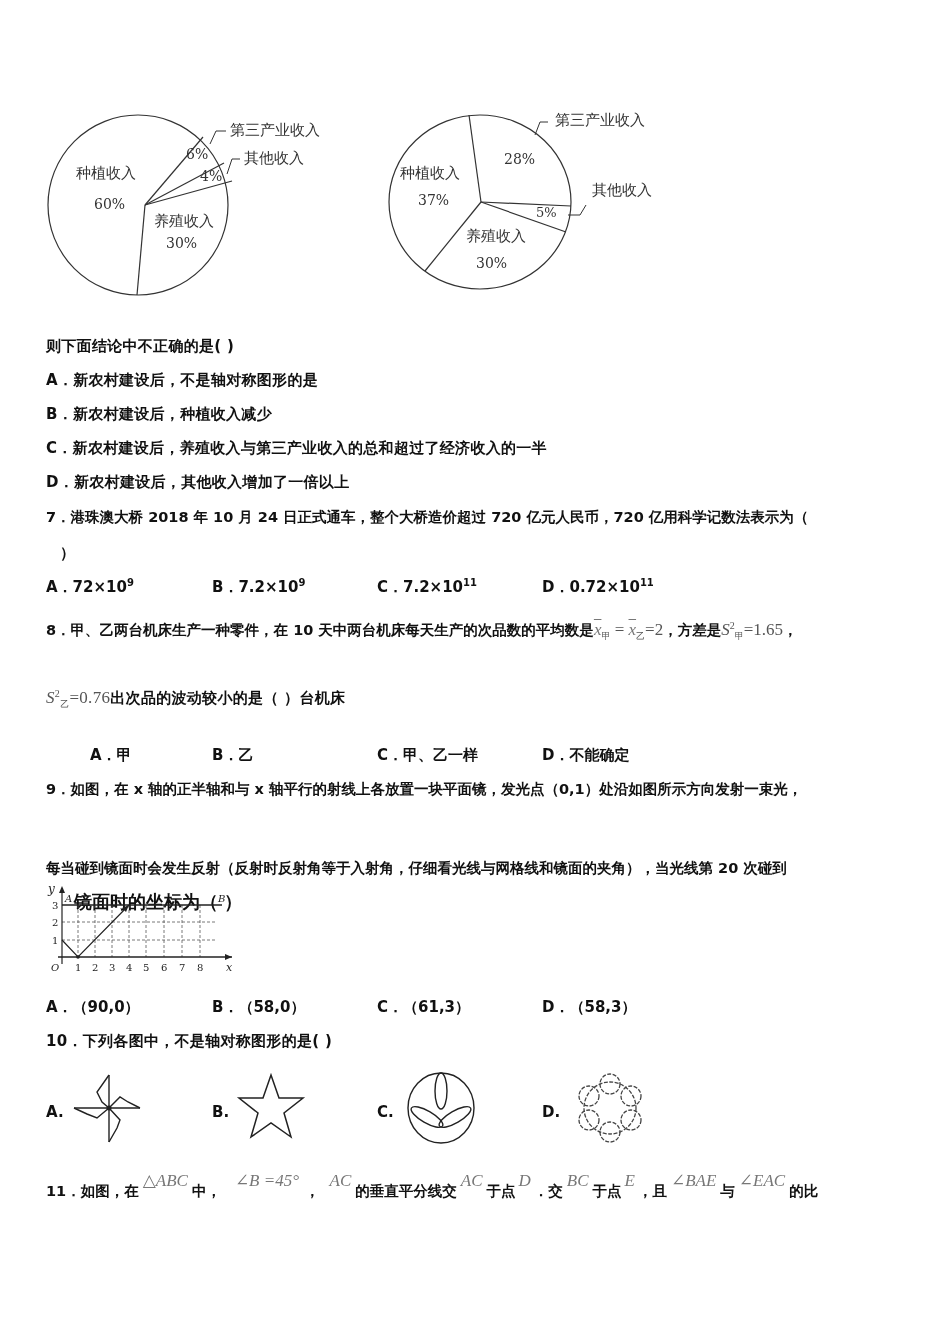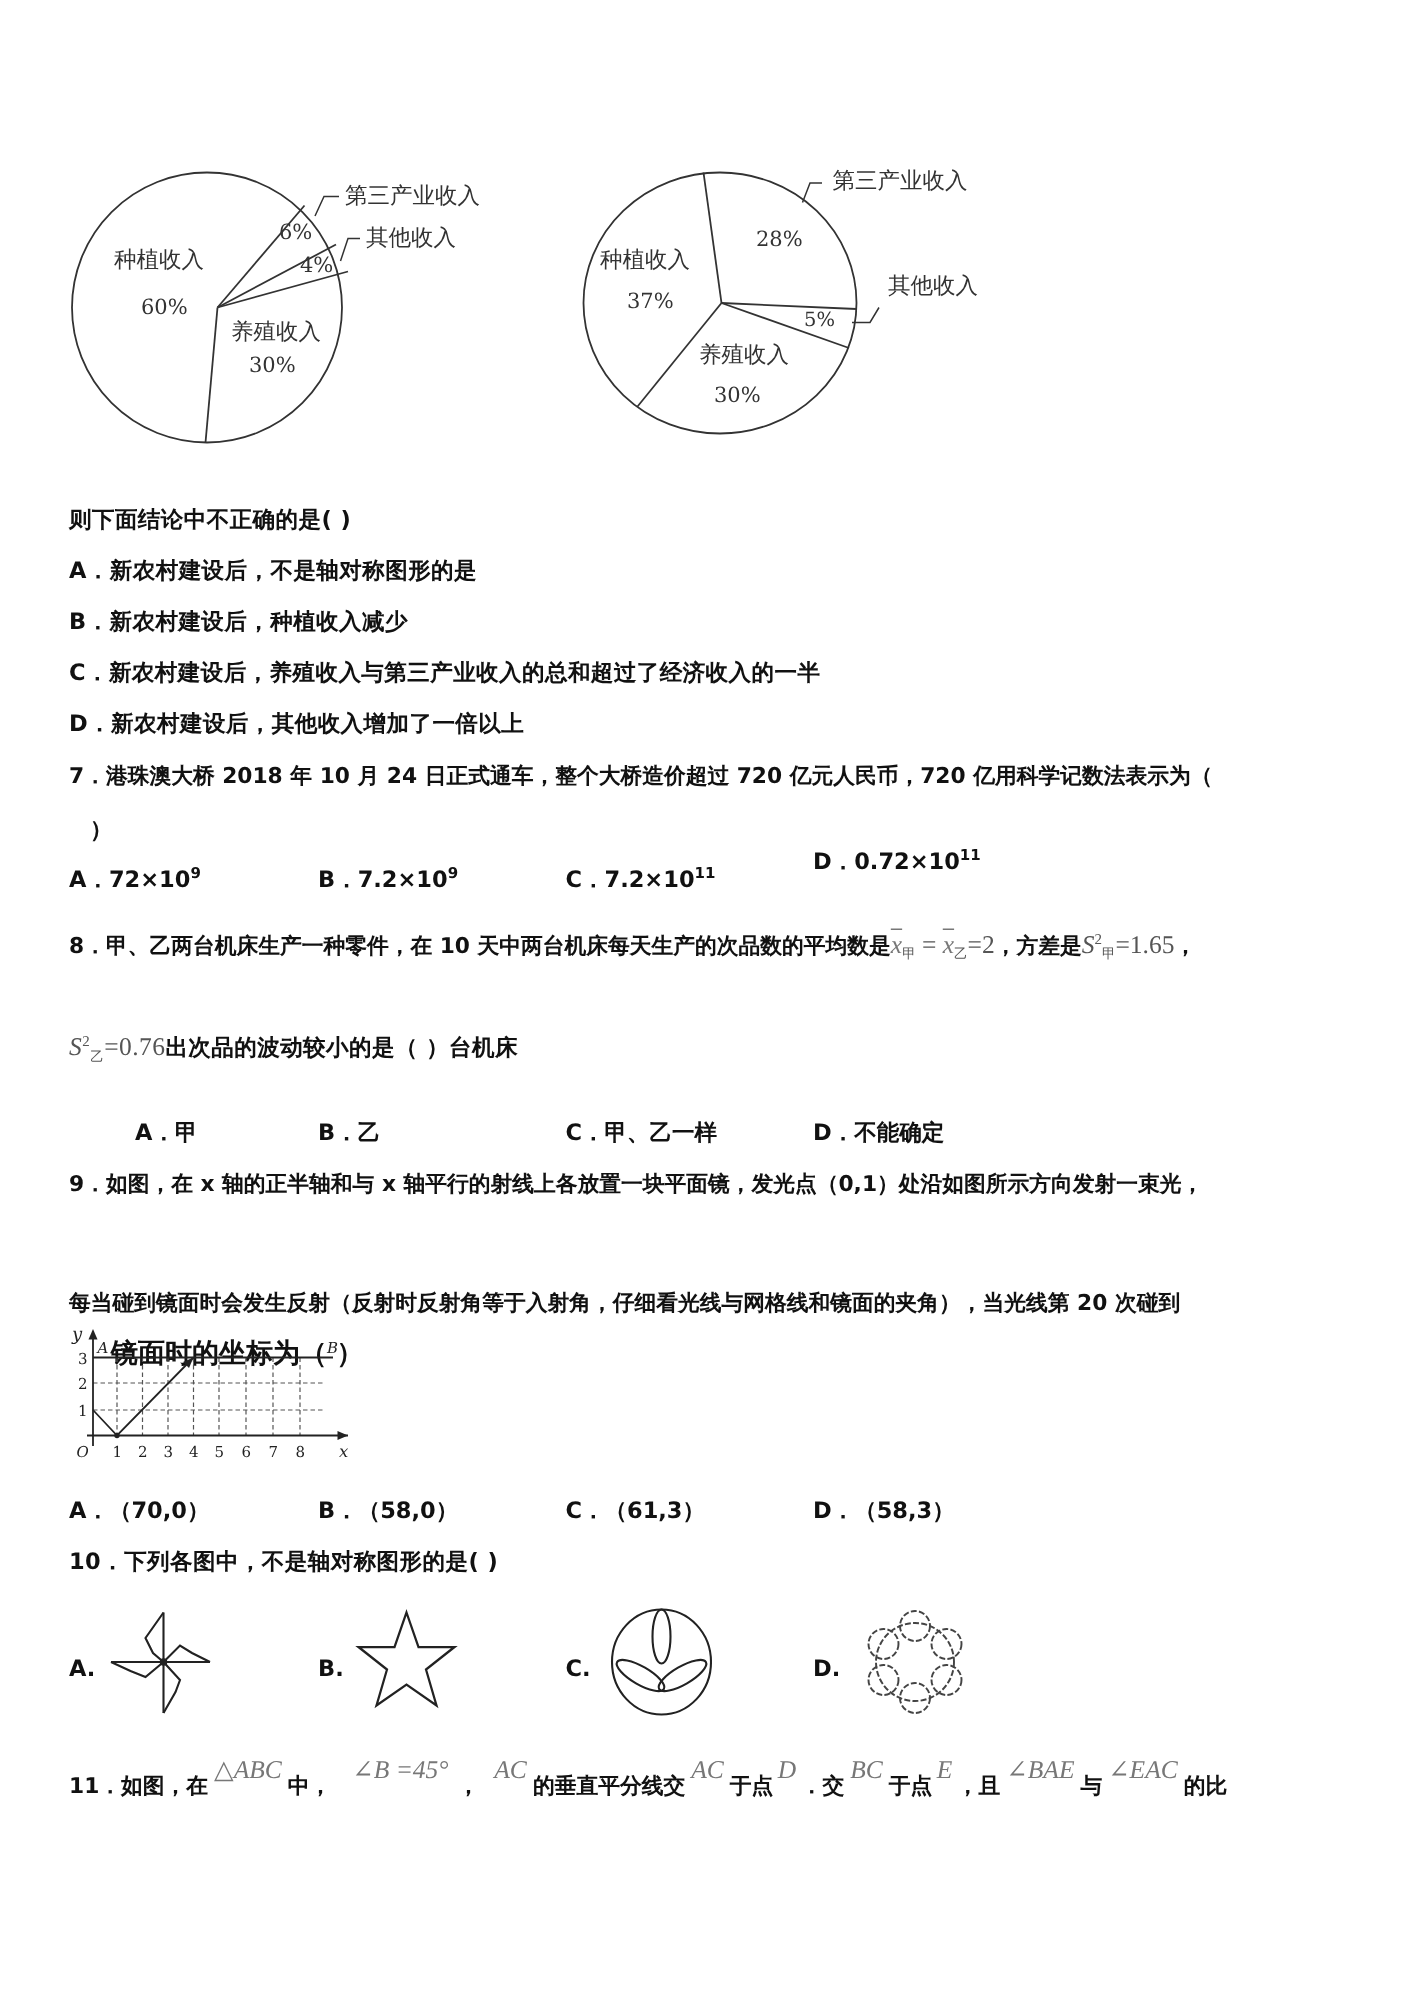--- a/index.html
+++ b/index.html
@@ -82,7 +82,7 @@
 <div class="opt" style="left:377px;top:577px;">
   <span>C．7.2×10</span><sup class="s">11</sup>
 </div>
-<div class="opt" style="left:542px;top:565px;">
+<div class="opt" style="left:542px;top:577px;">
   <span>D．0.72×10</span><sup class="s">11</sup>
 </div>
 

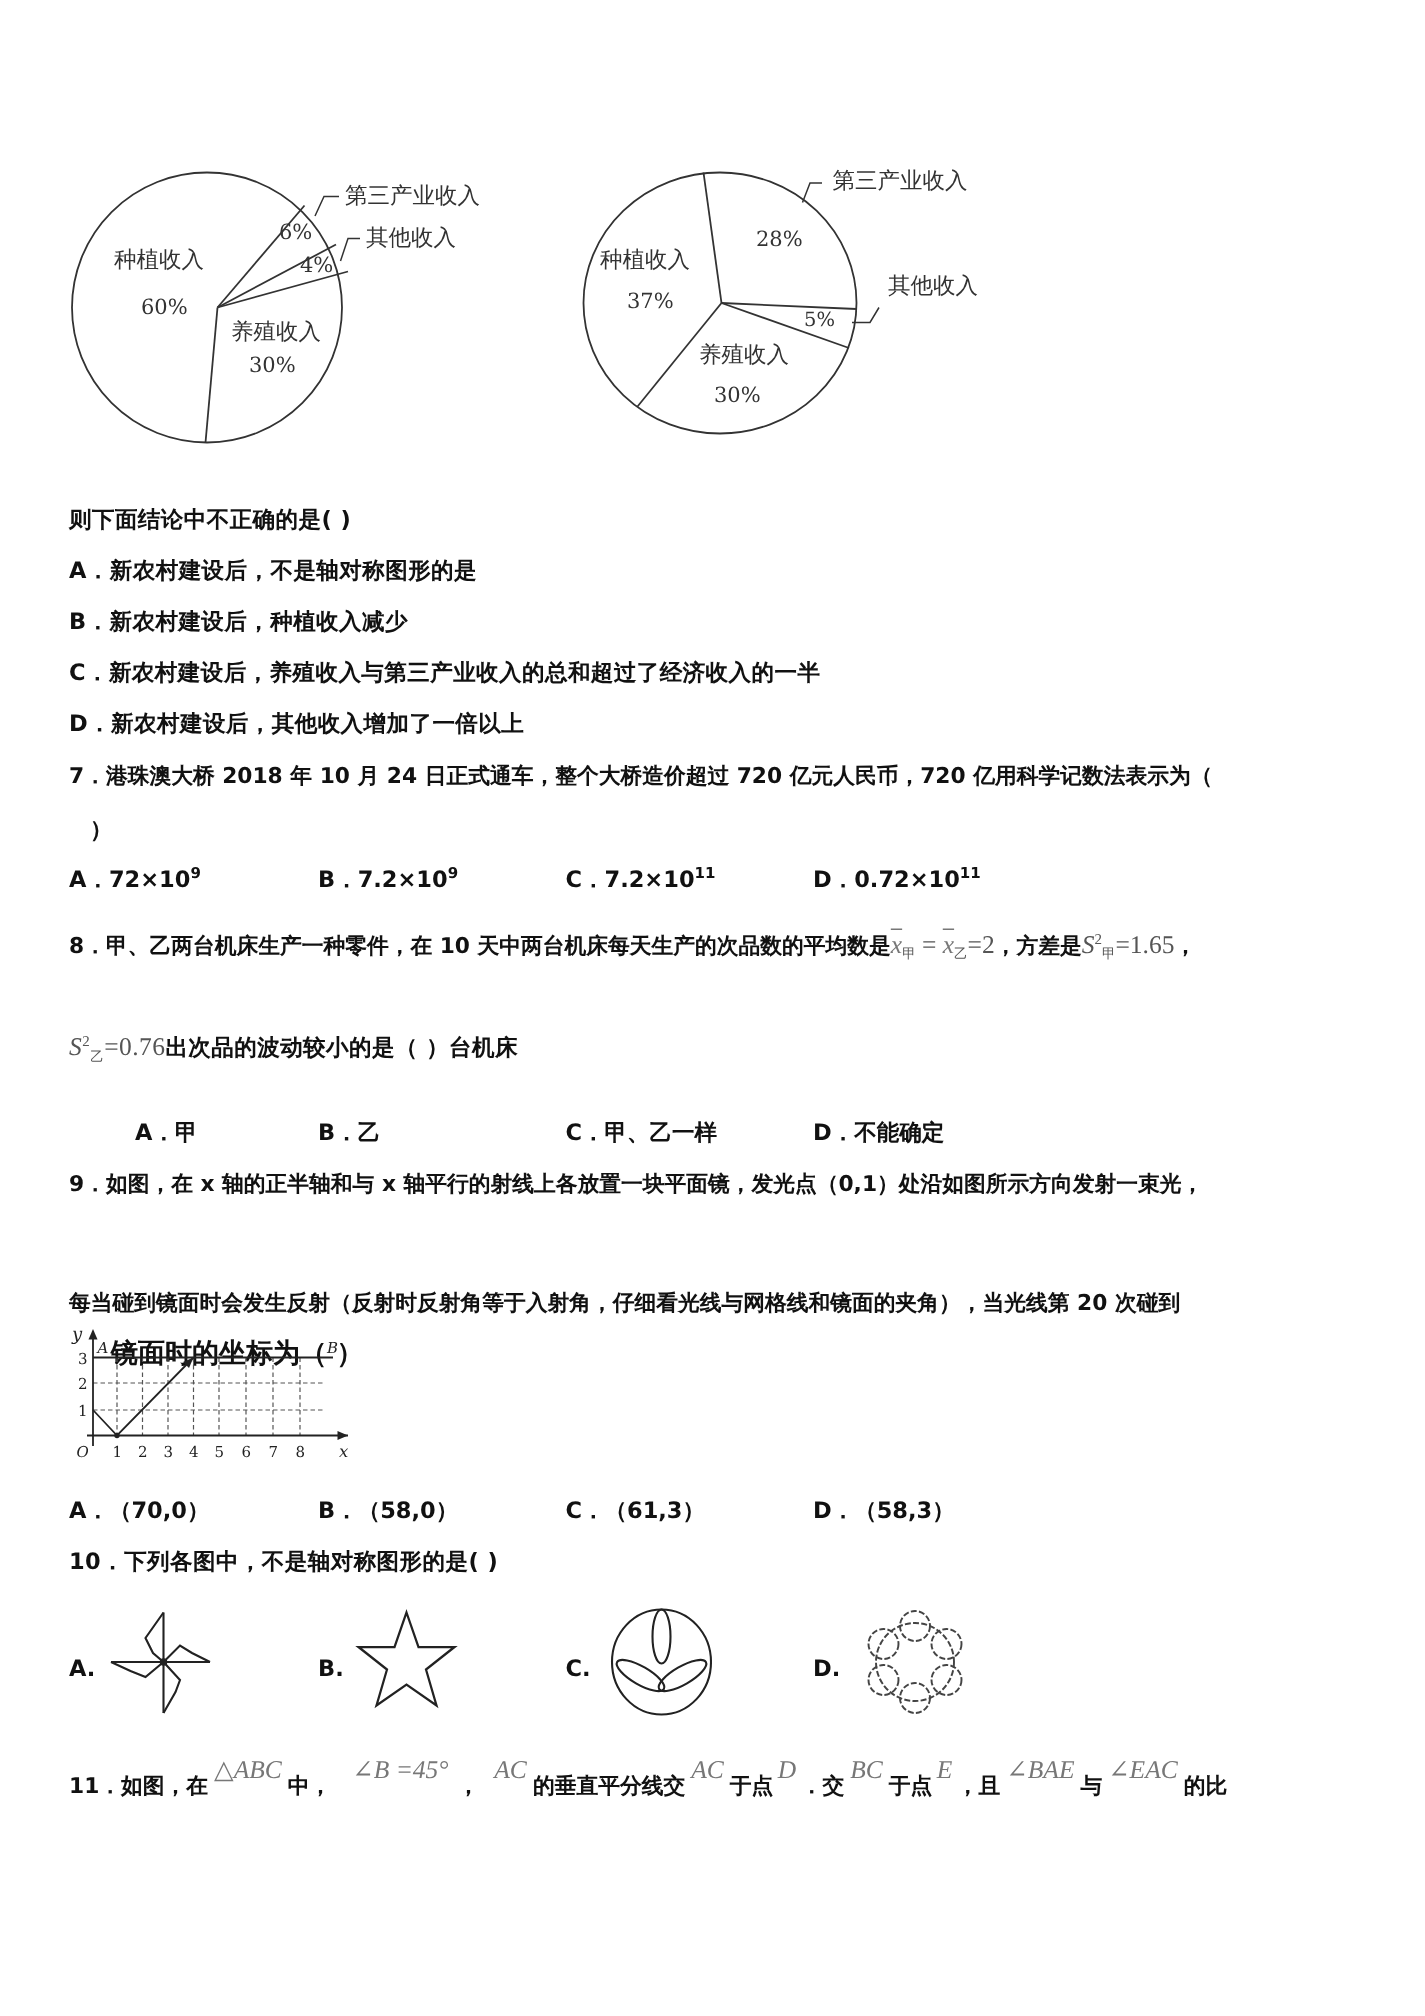--- a/index.html
+++ b/index.html
@@ -147,7 +147,7 @@
   </svg>
 </div>
 
-<div class="opt" style="left:46px;top:998px;">A．（70,0）</div>
+<div class="opt" style="left:46px;top:998px;">A．（90,0）</div>
 <div class="opt" style="left:212px;top:998px;">B．（58,0）</div>
 <div class="opt" style="left:377px;top:998px;">C．（61,3）</div>
 <div class="opt" style="left:542px;top:998px;">D．（58,3）</div>

